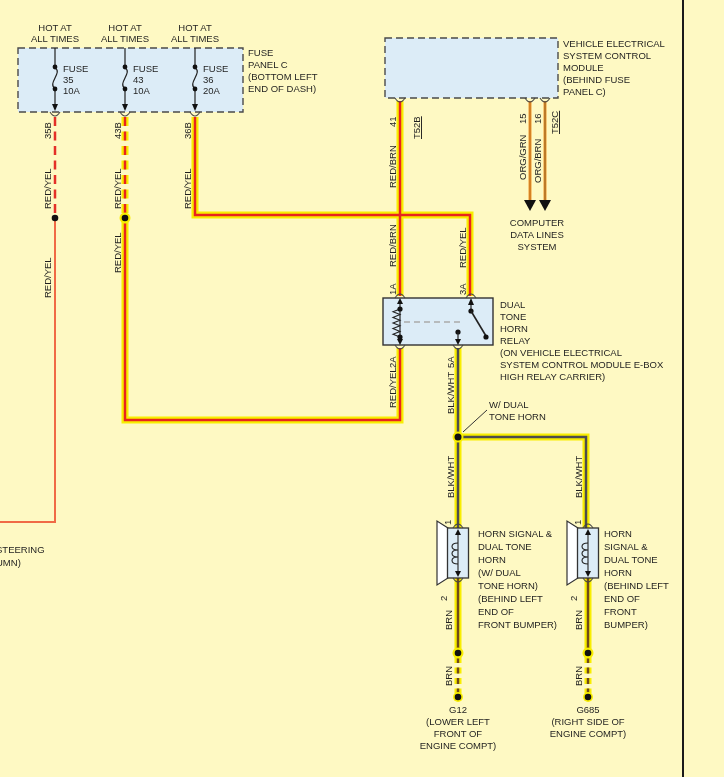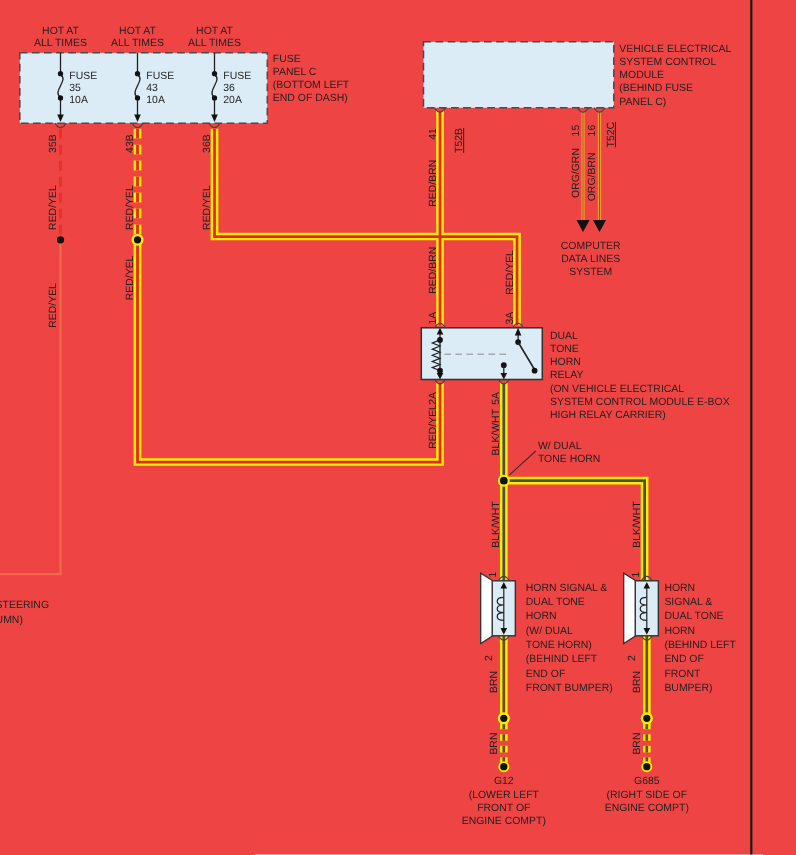--- a/index.html
+++ b/index.html
@@ -3,7 +3,7 @@
 <meta charset="utf-8">
 <style>
   html,body{margin:0;padding:0;background:#ffffff;}
-  .stage{position:relative;width:724px;height:777px;background:#ef4444;overflow:hidden;}
+  .stage{position:relative;width:724px;height:777px;background:#fef9c3;overflow:hidden;}
   svg text{font-family:"Liberation Sans","DejaVu Sans",sans-serif;font-size:9.5px;fill:#1f1f1f;}
 </style>
 </head>

